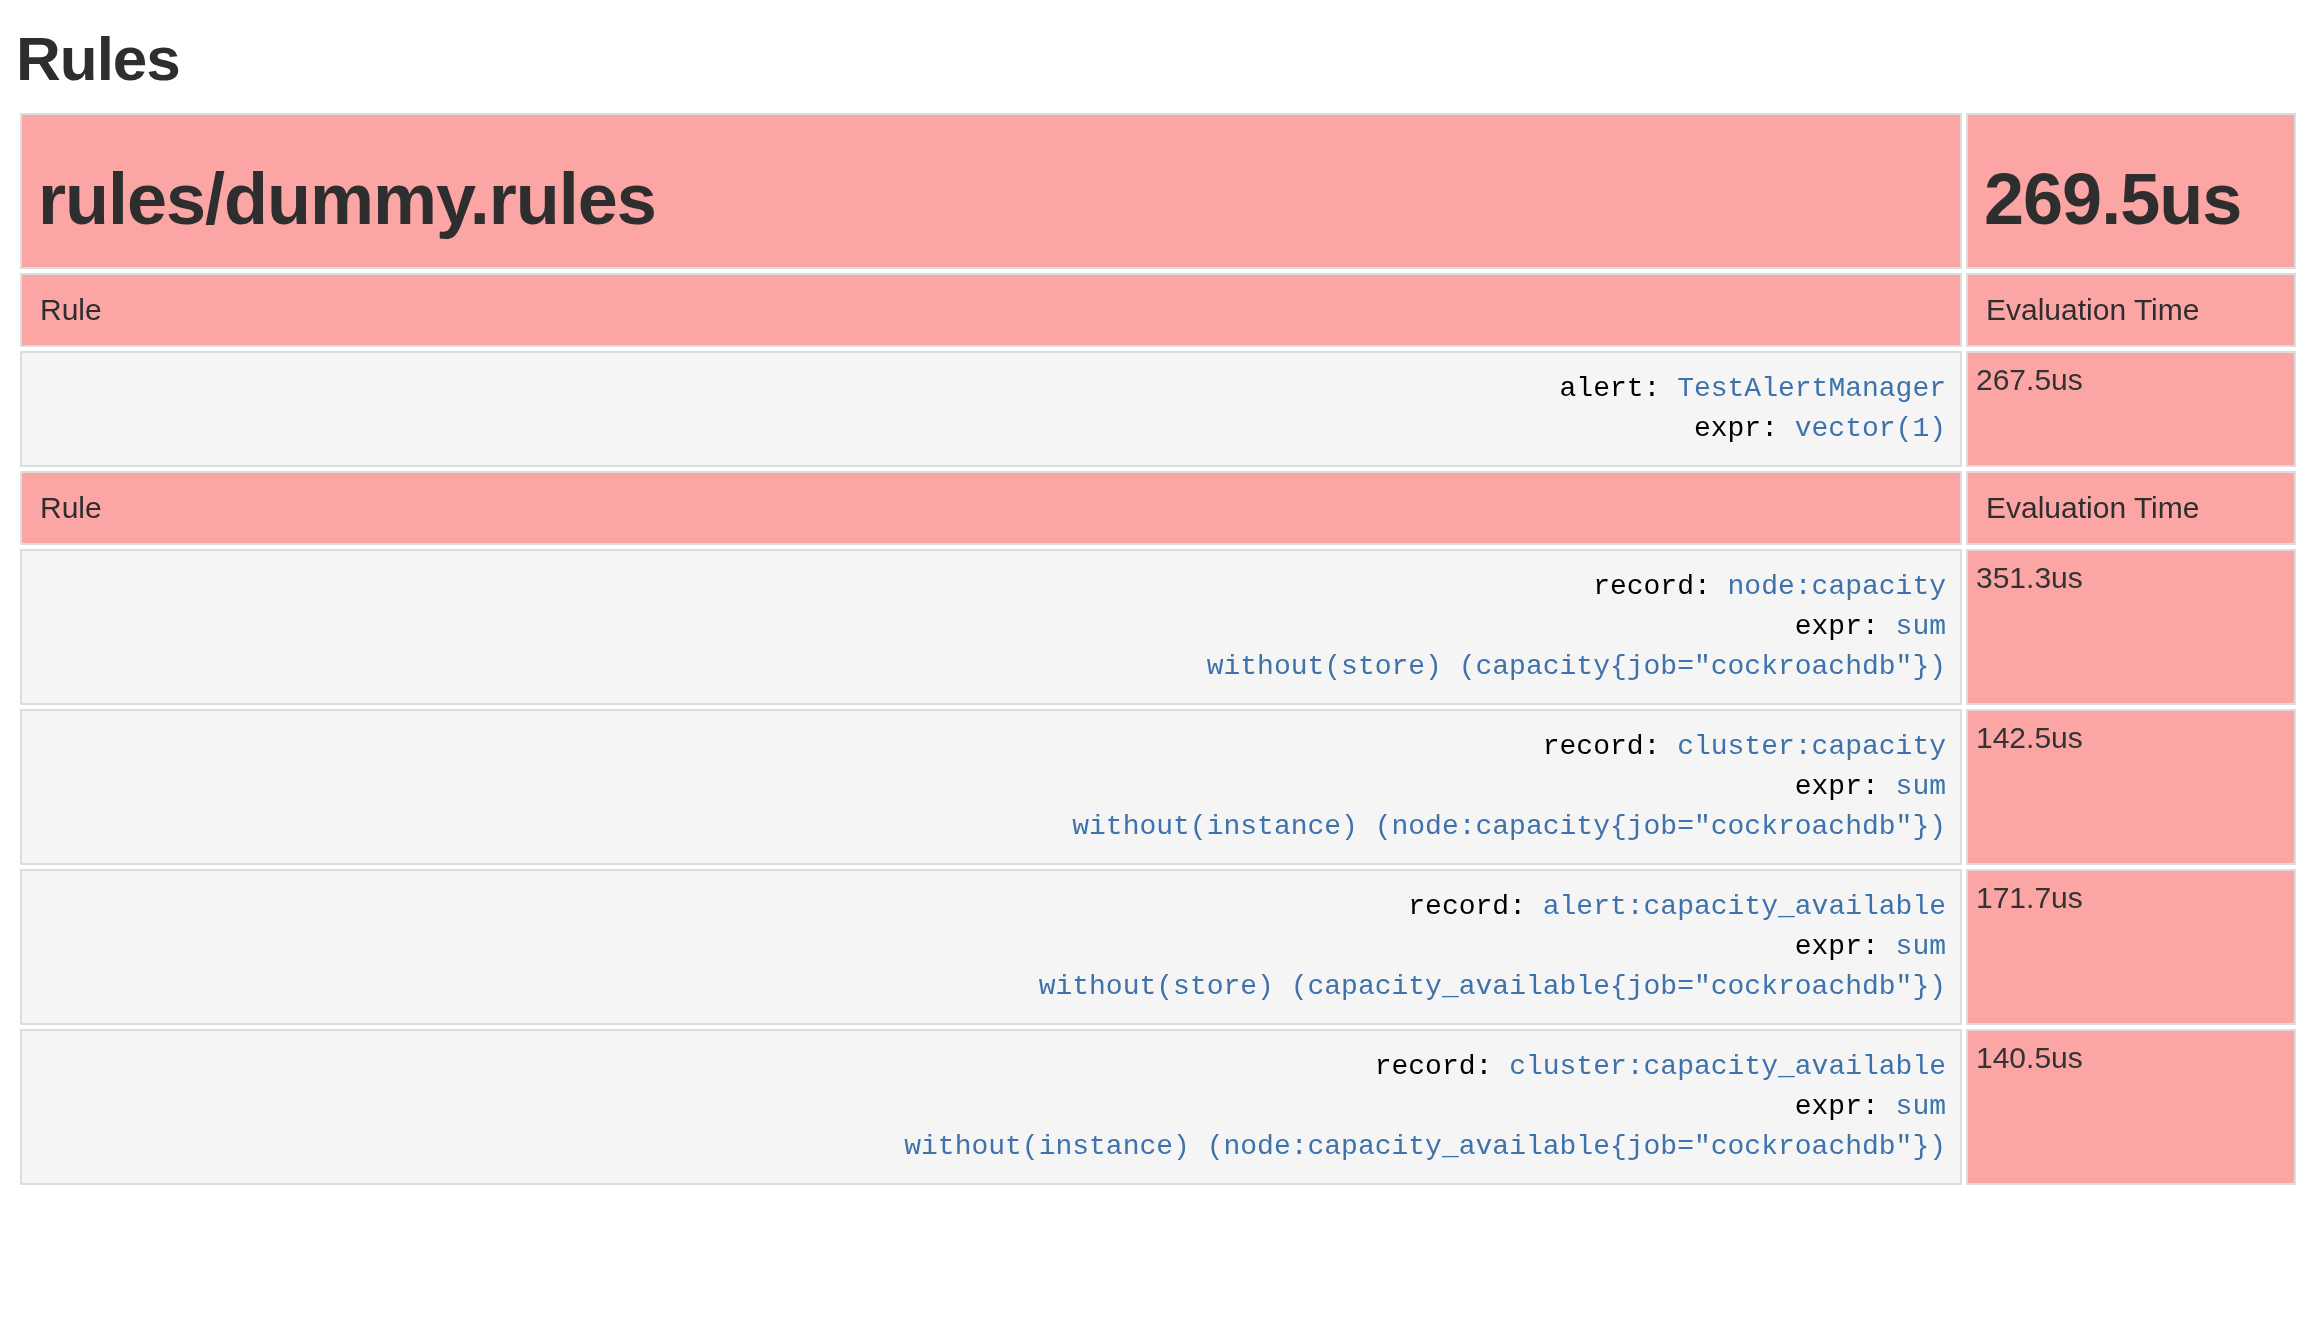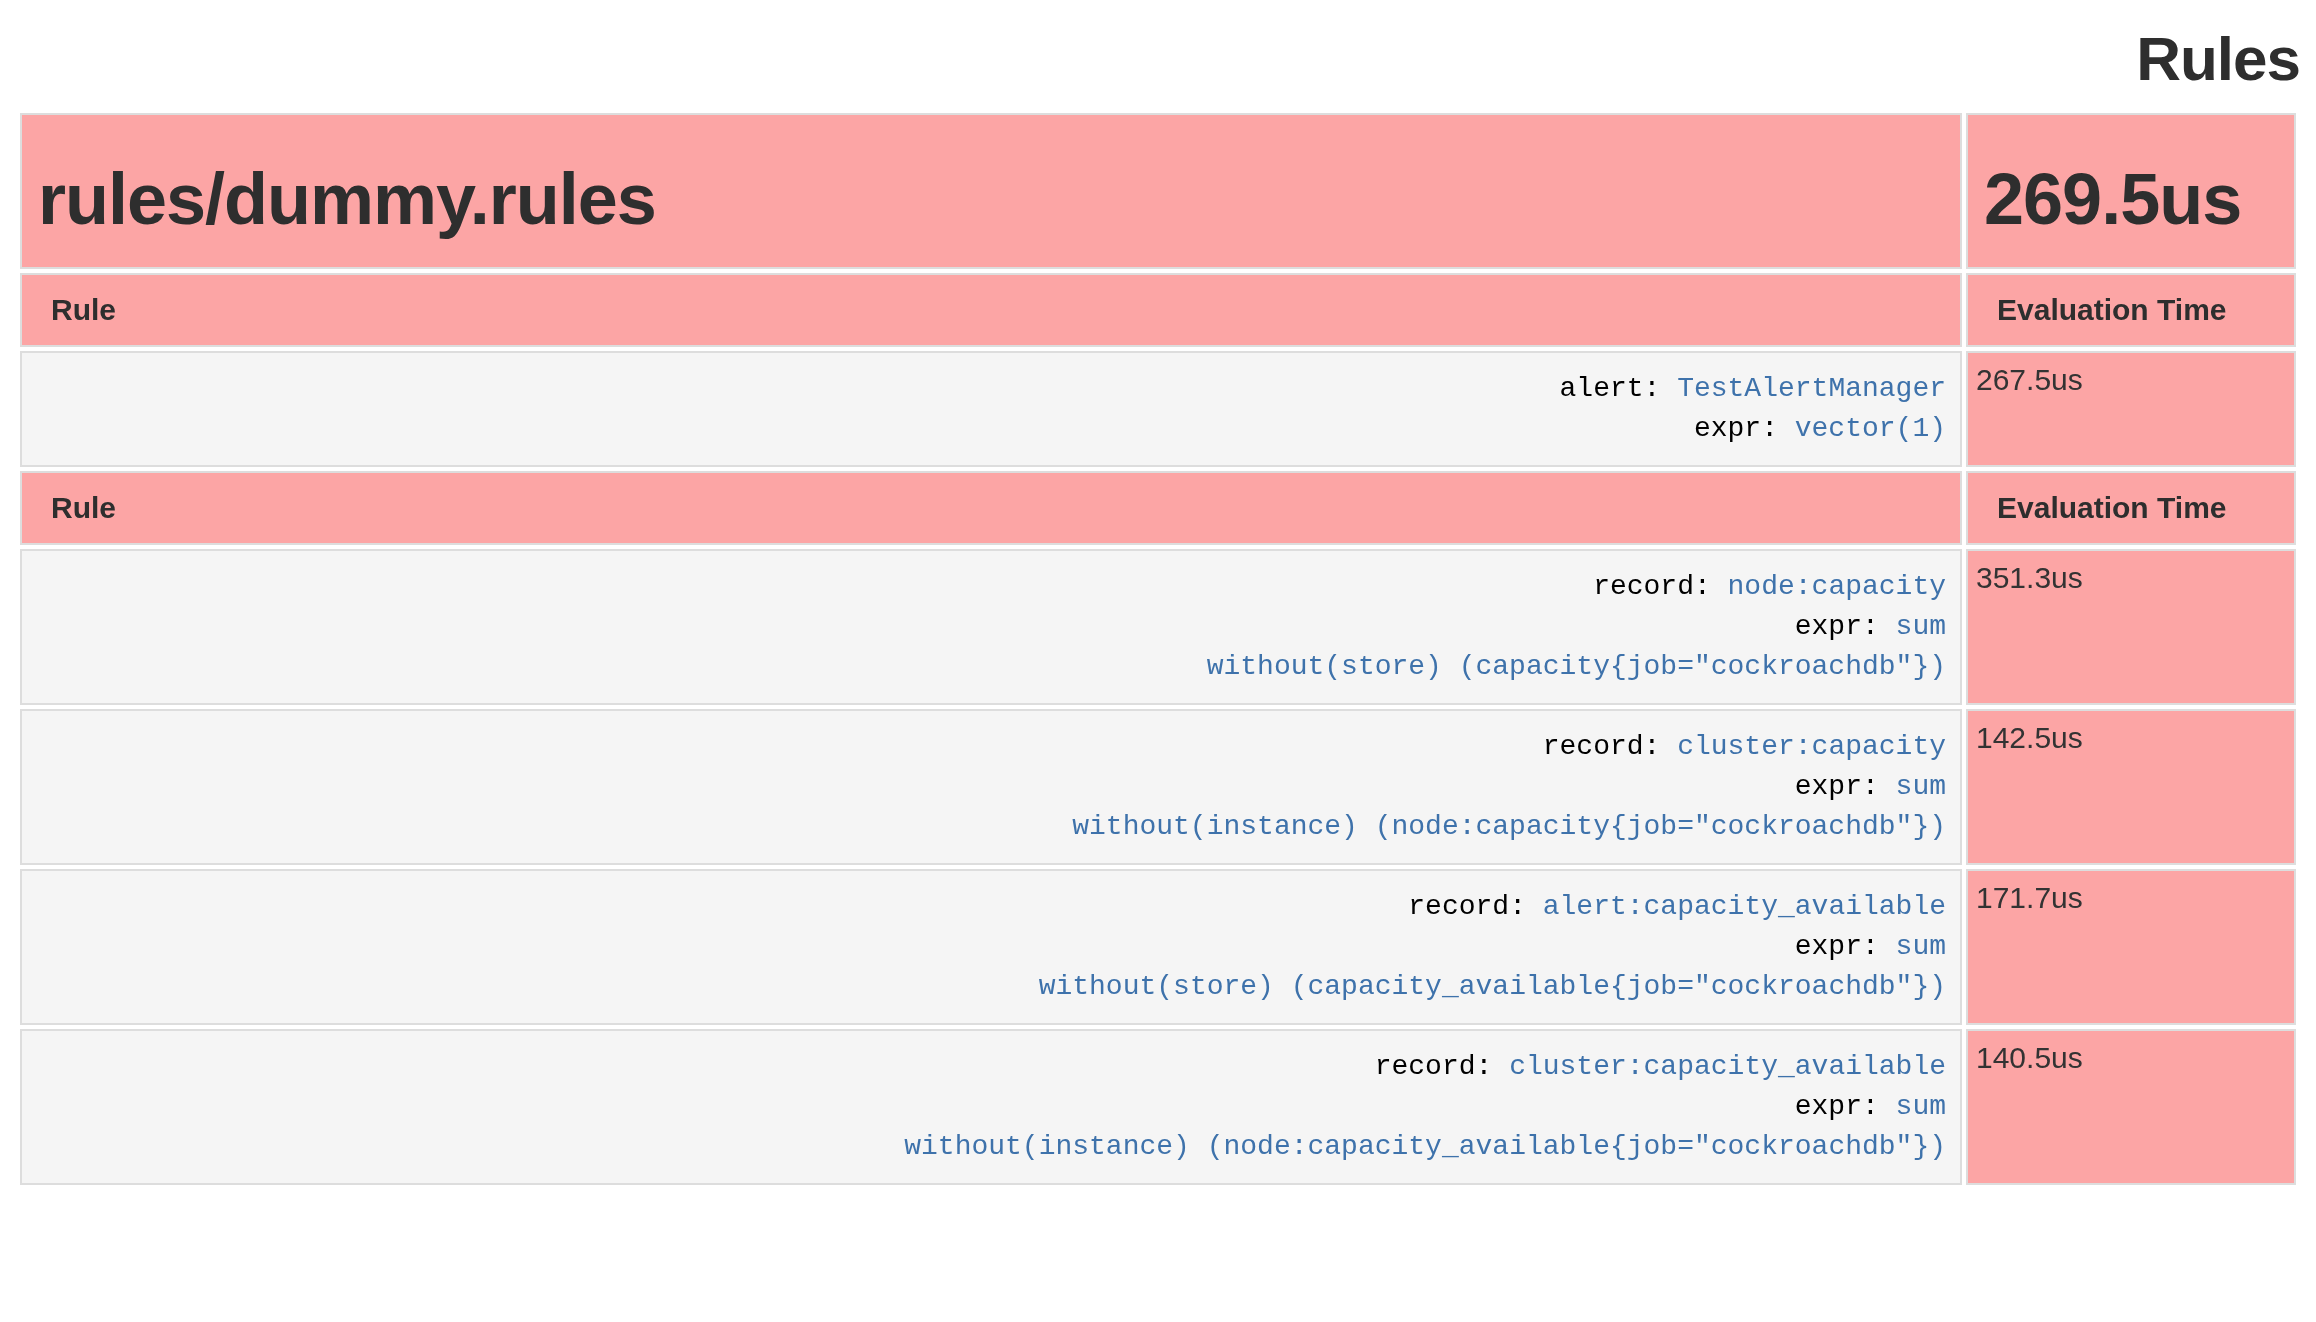--- a/index.html
+++ b/index.html
@@ -27,7 +27,6 @@
     font-size:62px;line-height:68px;
     font-weight:bold;letter-spacing:-1px;
     color:var(--heading);
-    text-align:right;
   }
   table.rules-table{
     width:100%;

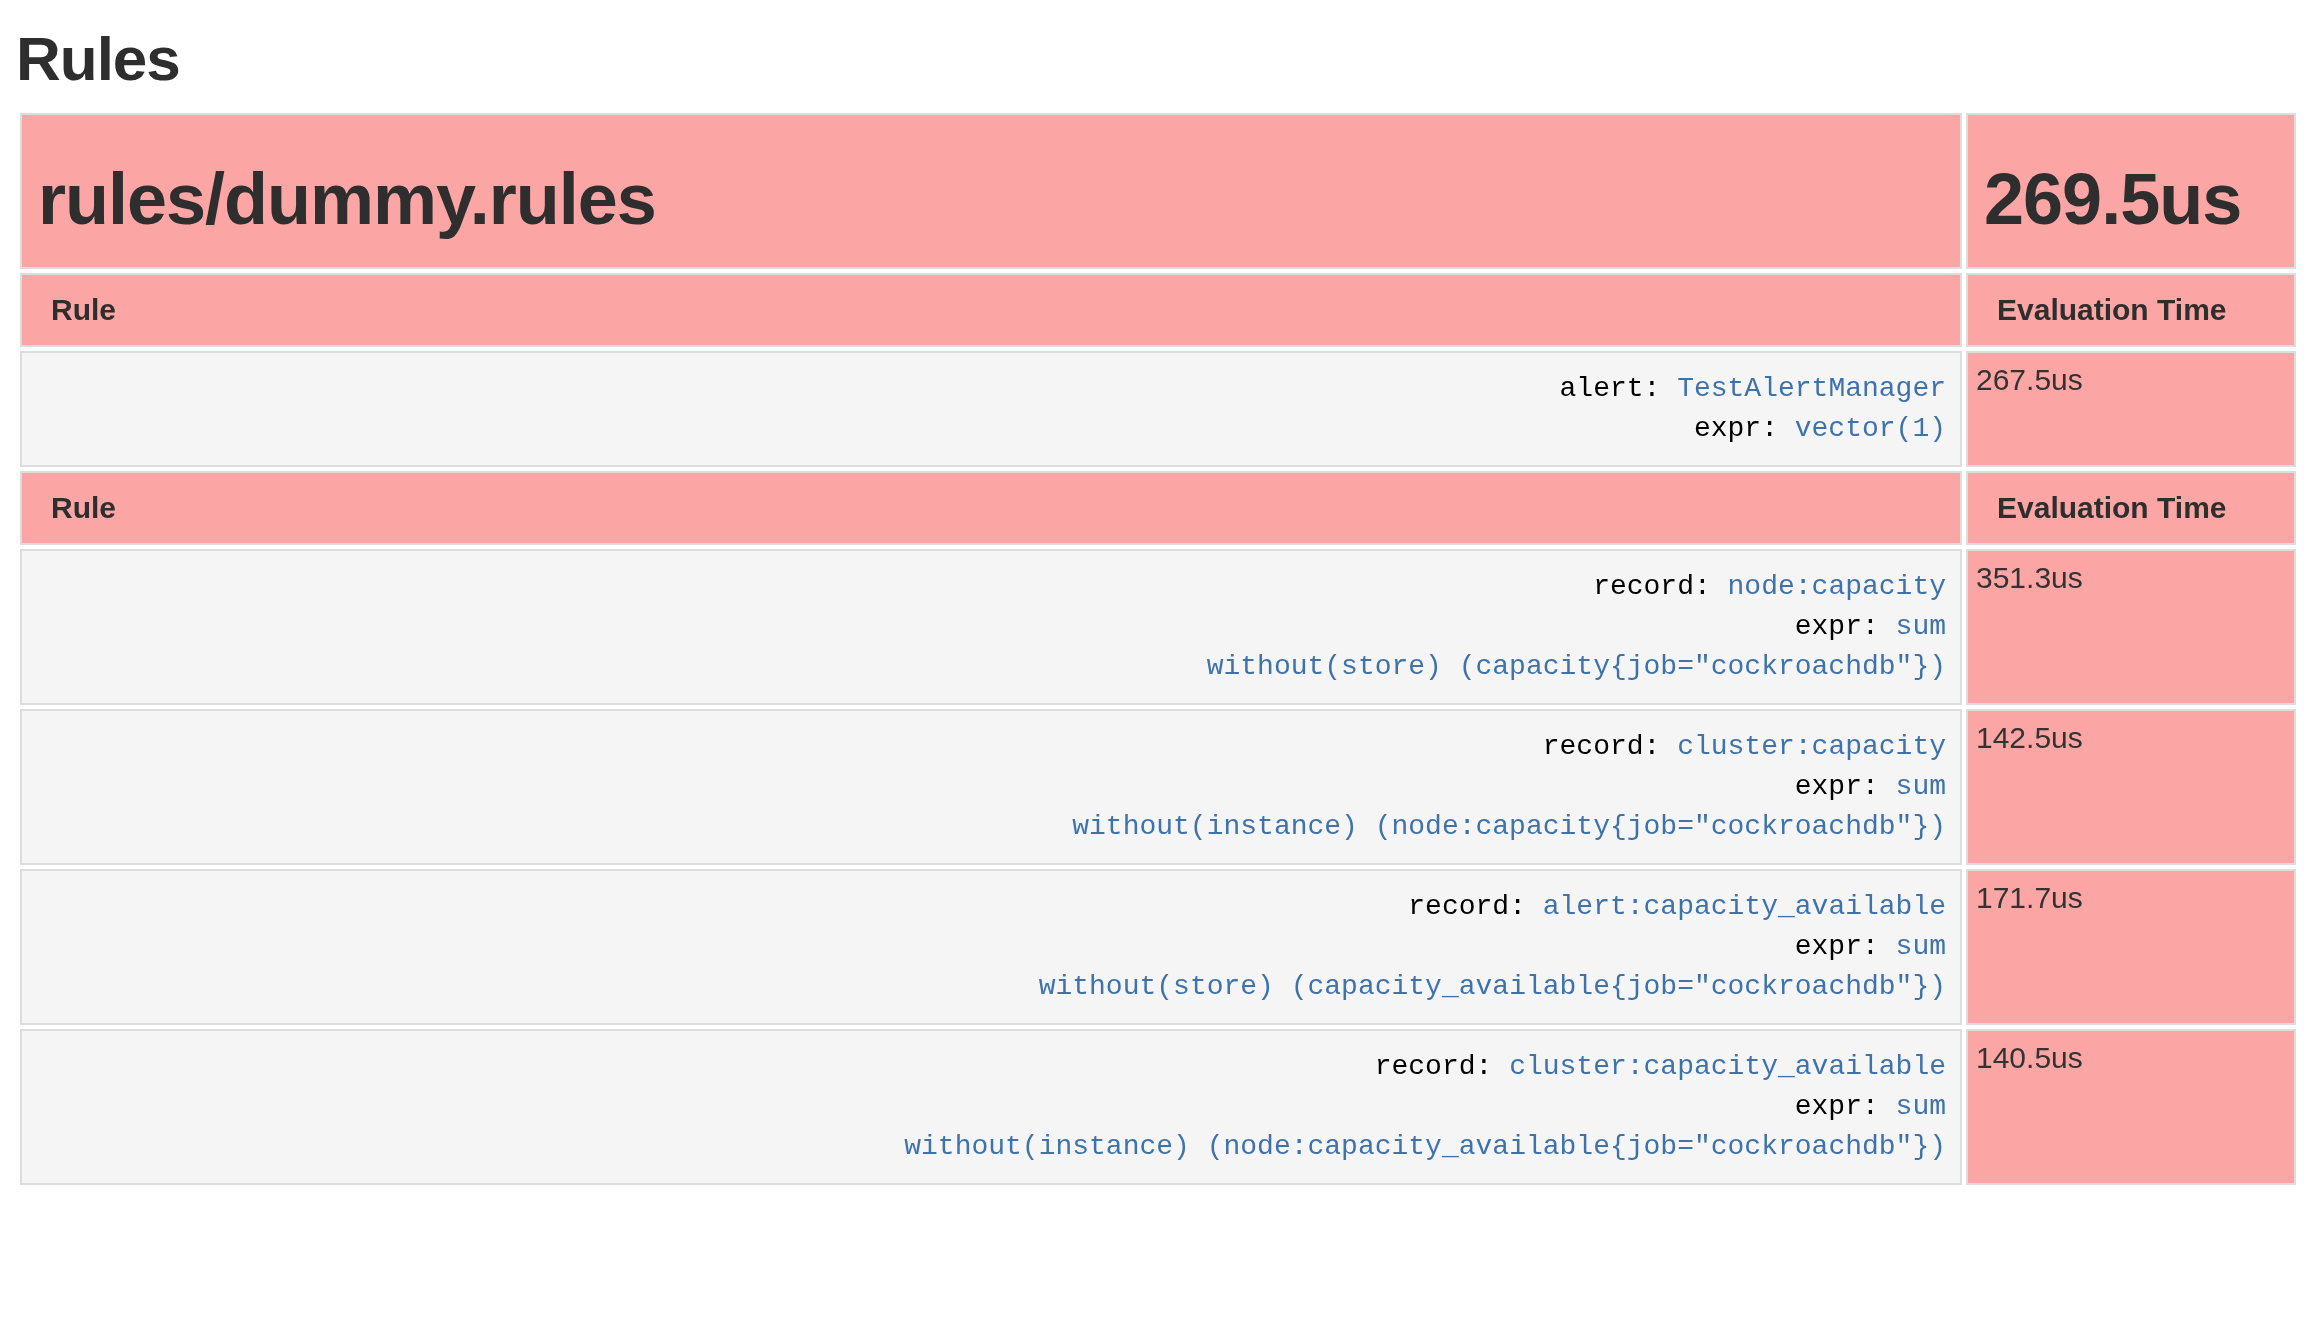--- a/index.html
+++ b/index.html
@@ -50,9 +50,9 @@
     color:var(--heading);
   }
   th.col-header{
-    padding:16px 29px;
+    padding:16px 18px;
     font-size:30px;line-height:38px;
-    font-weight:bold;
+    font-weight:normal;
     color:var(--heading);
   }
   td.rule-cell{

